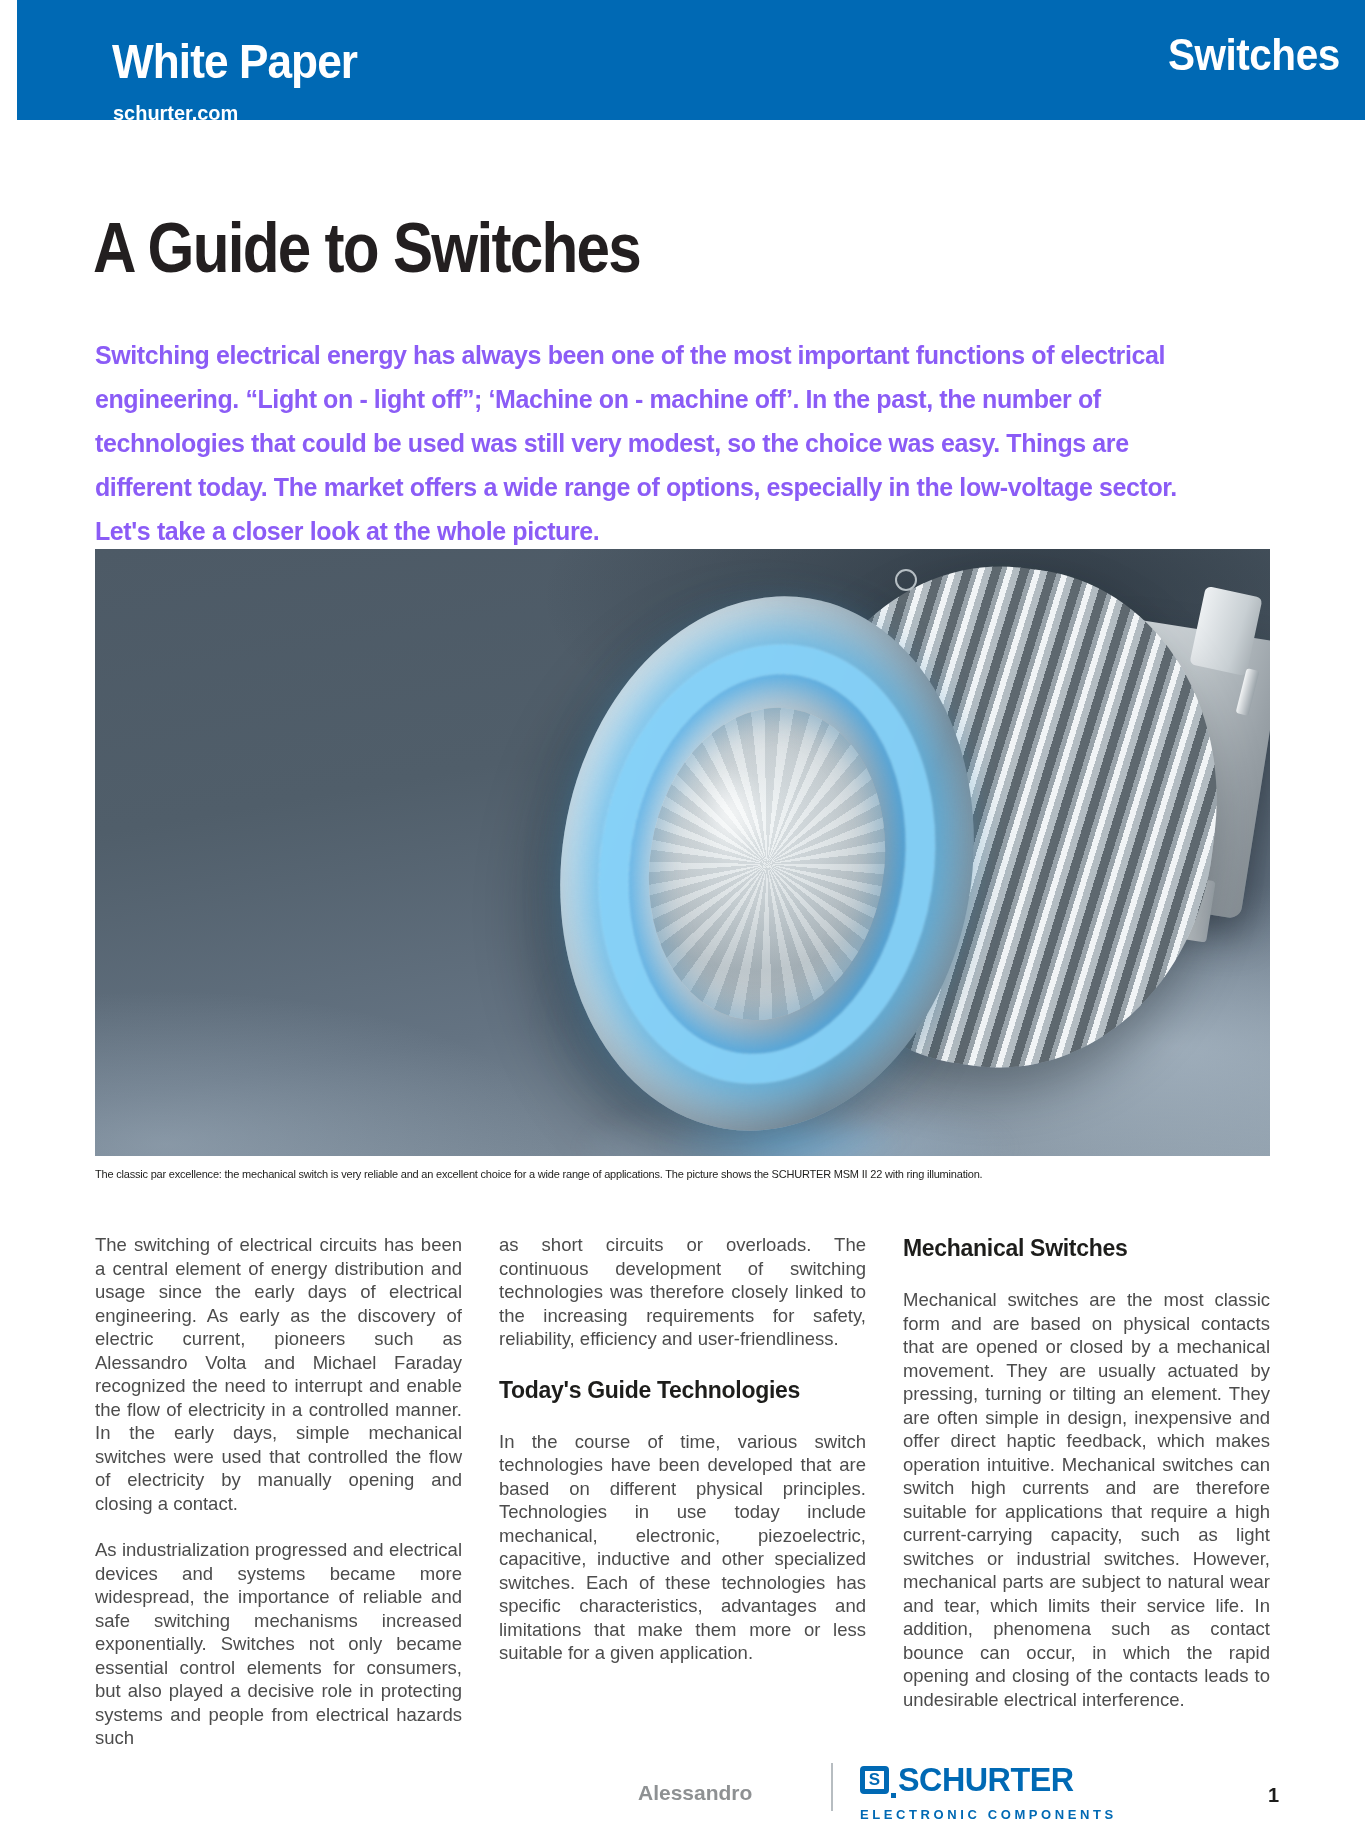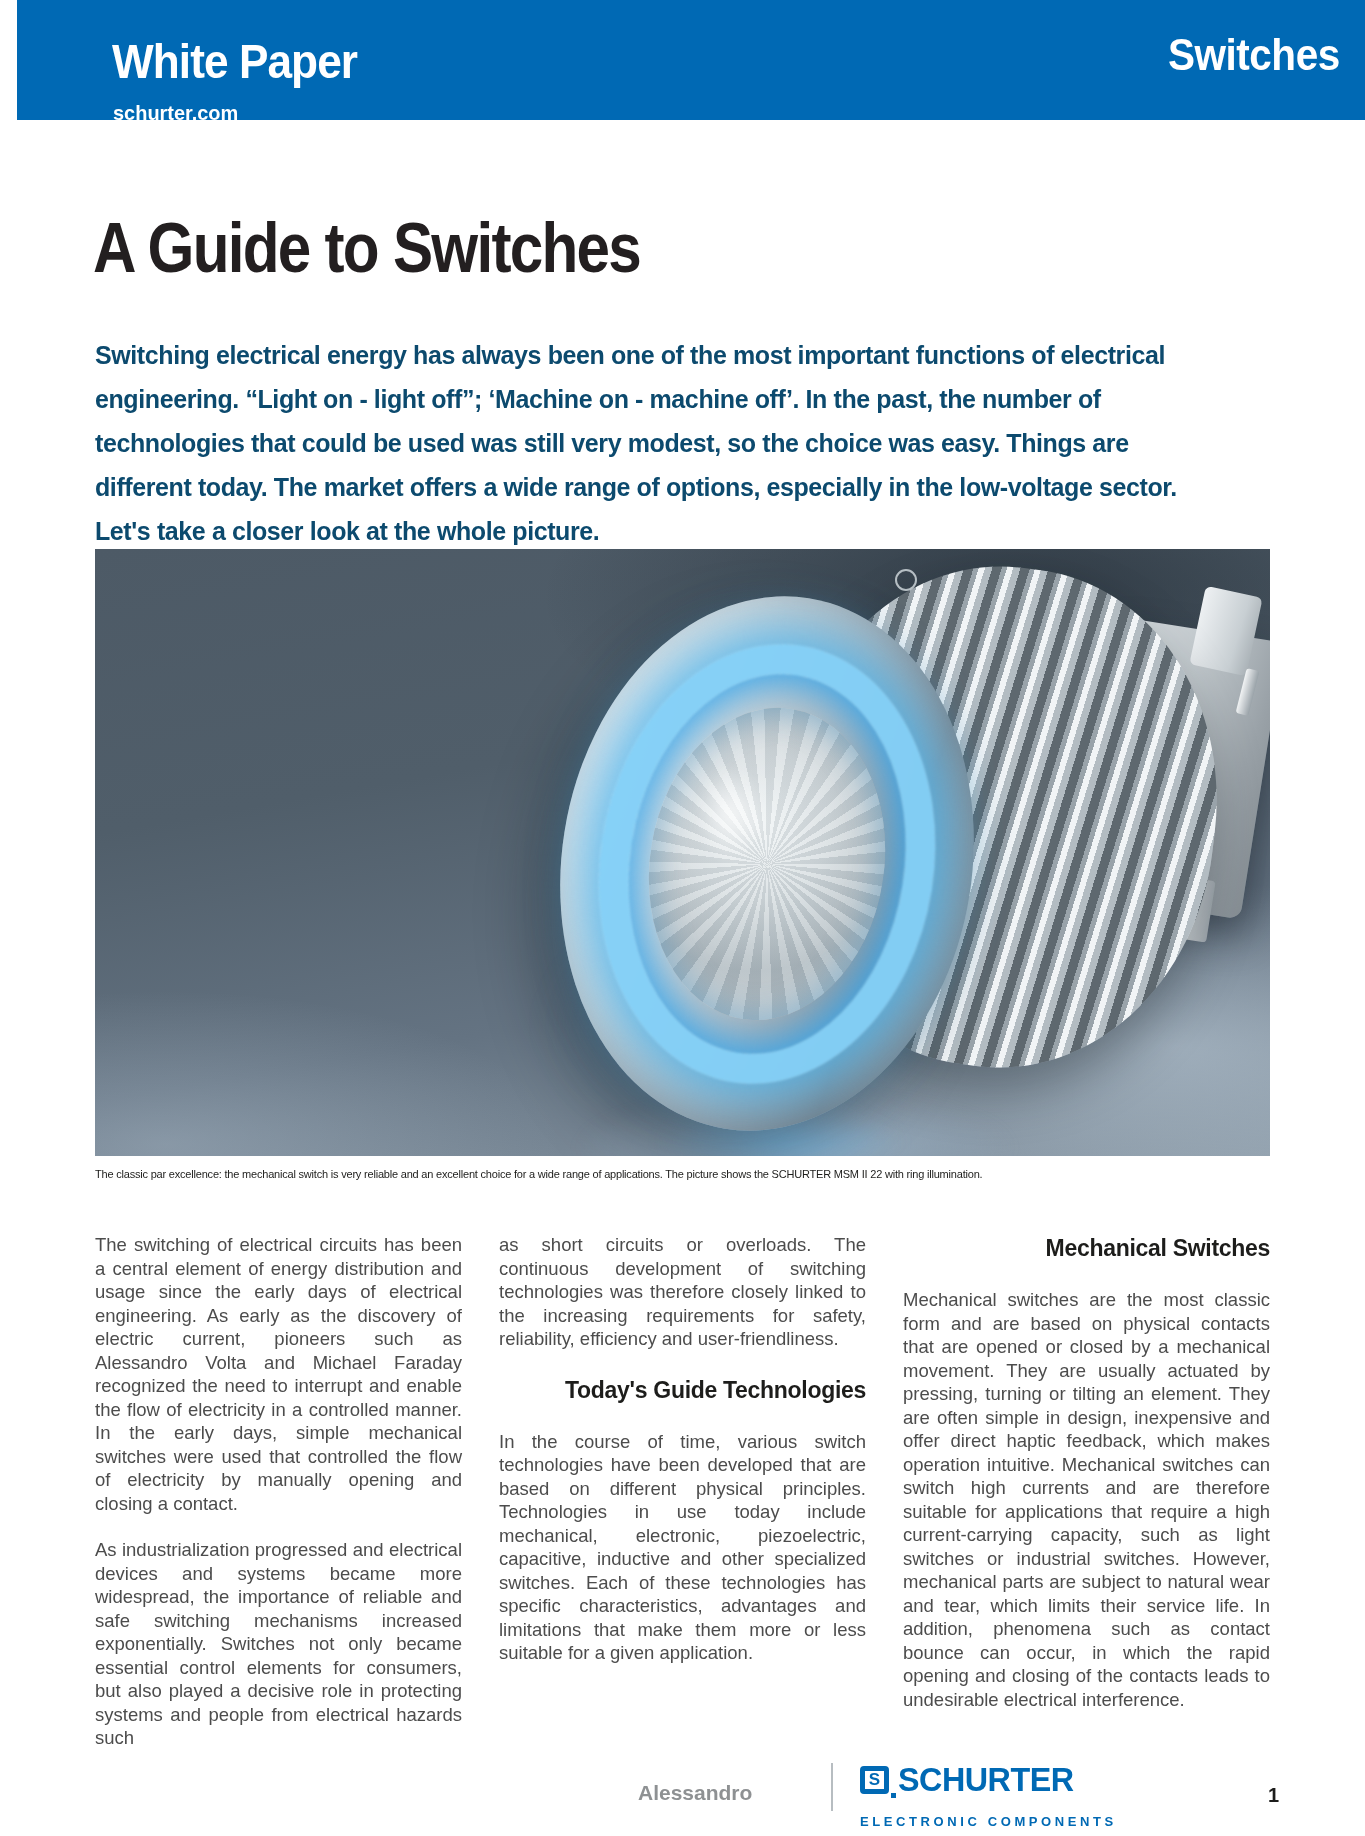--- a/index.html
+++ b/index.html
@@ -41,7 +41,7 @@
   .intro {
     position: absolute; left: 95px; top: 333px; width: 1130px;
     font-size: 25px; font-weight: bold; line-height: 44px;
-    color: #0c4a6e; letter-spacing: -0.4px;
+    color: #8b5cf6; letter-spacing: -0.4px;
   }
 
   

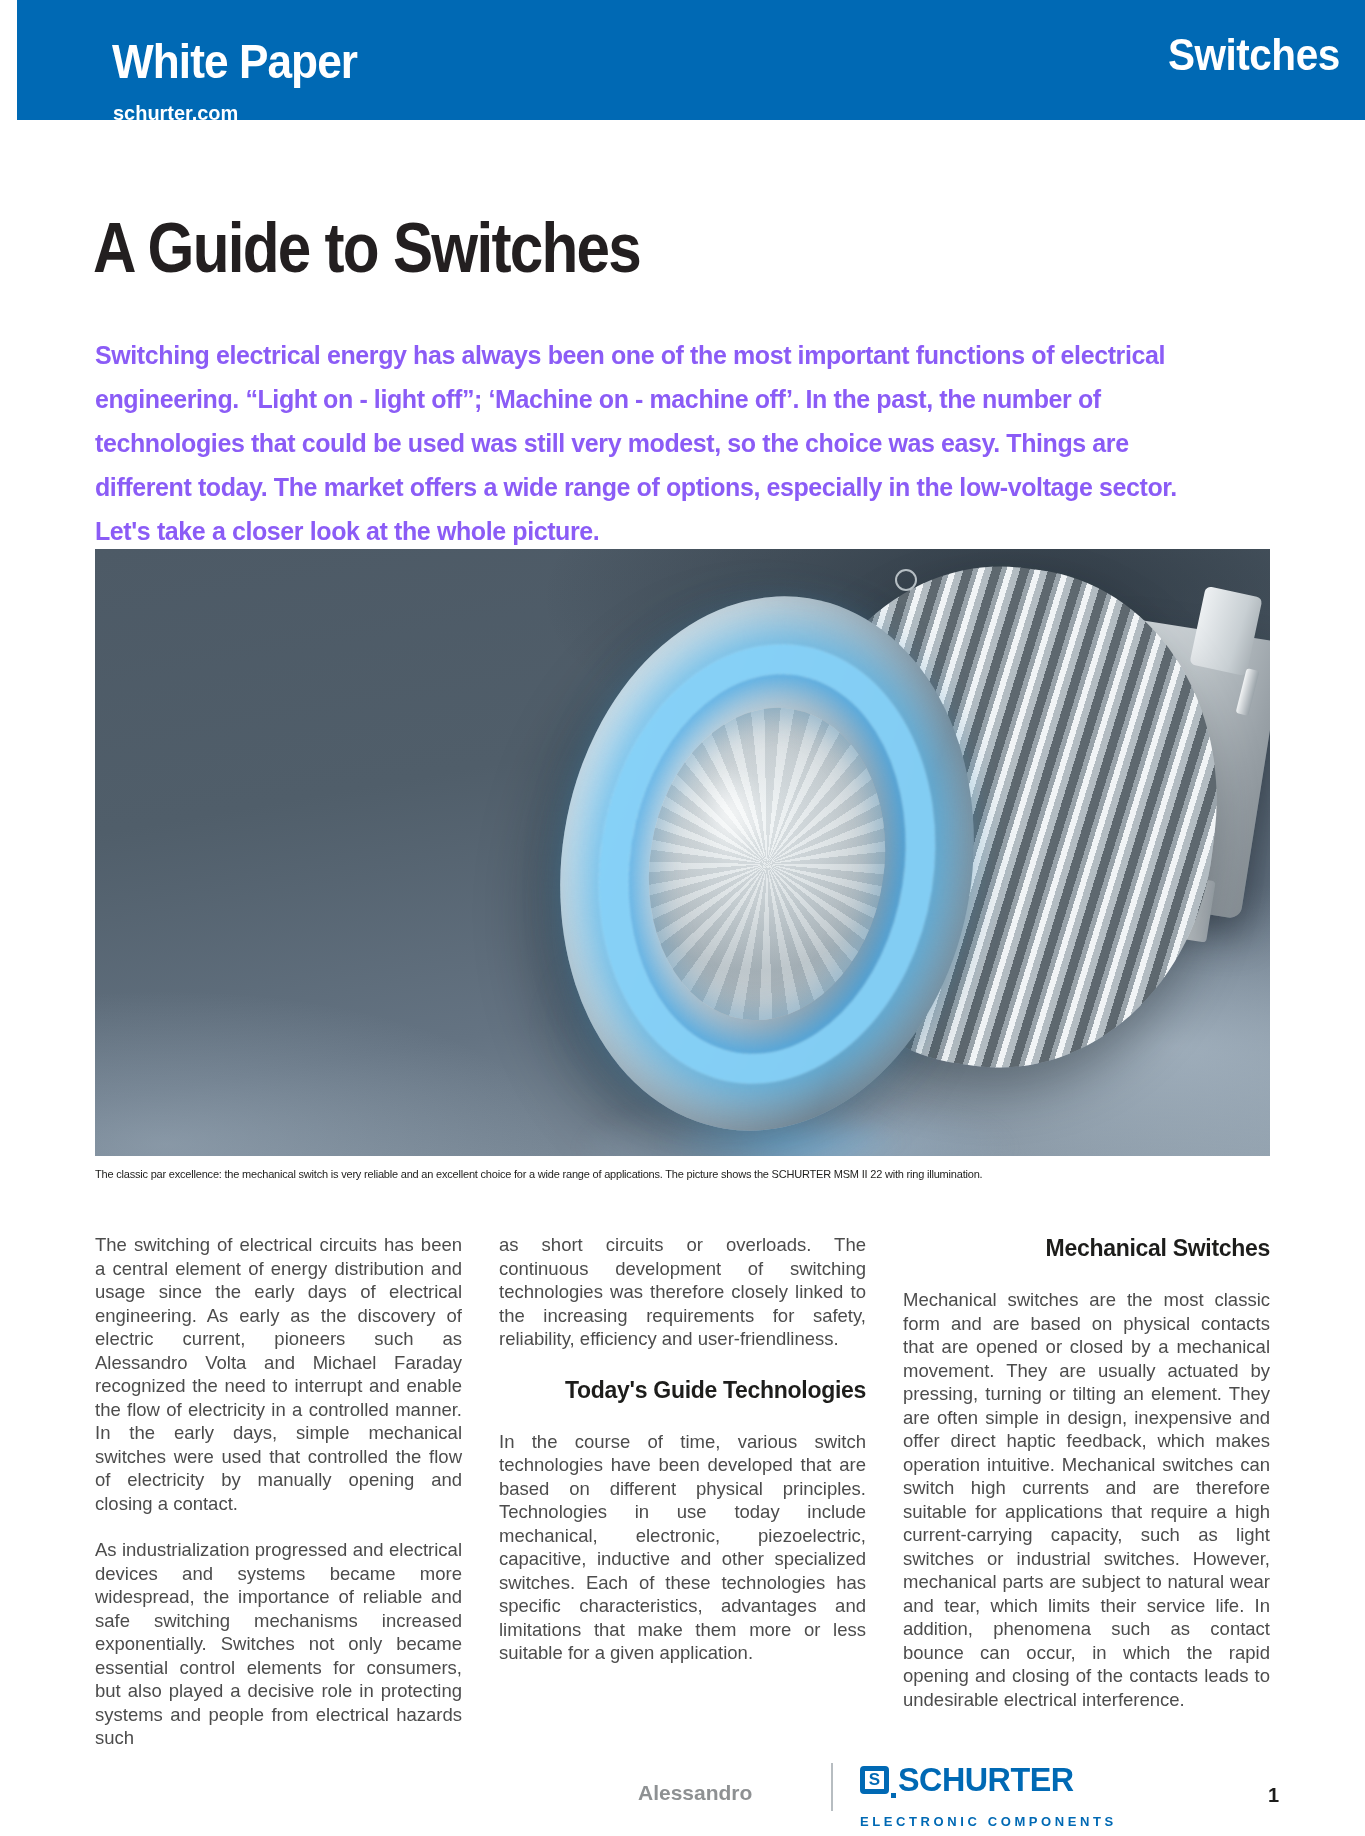--- a/index.html
+++ b/index.html
@@ -149,7 +149,7 @@
   }
   .col h2 {
     font-size: 23px; font-weight: bold; color: #1d1d1b;
-    letter-spacing: -0.3px; margin: 2px 0 26px 0; text-align: right;
+    letter-spacing: -0.3px; margin: 2px 0 26px 0;
   }
   .col h2.mid { margin-top: 26px; }
 

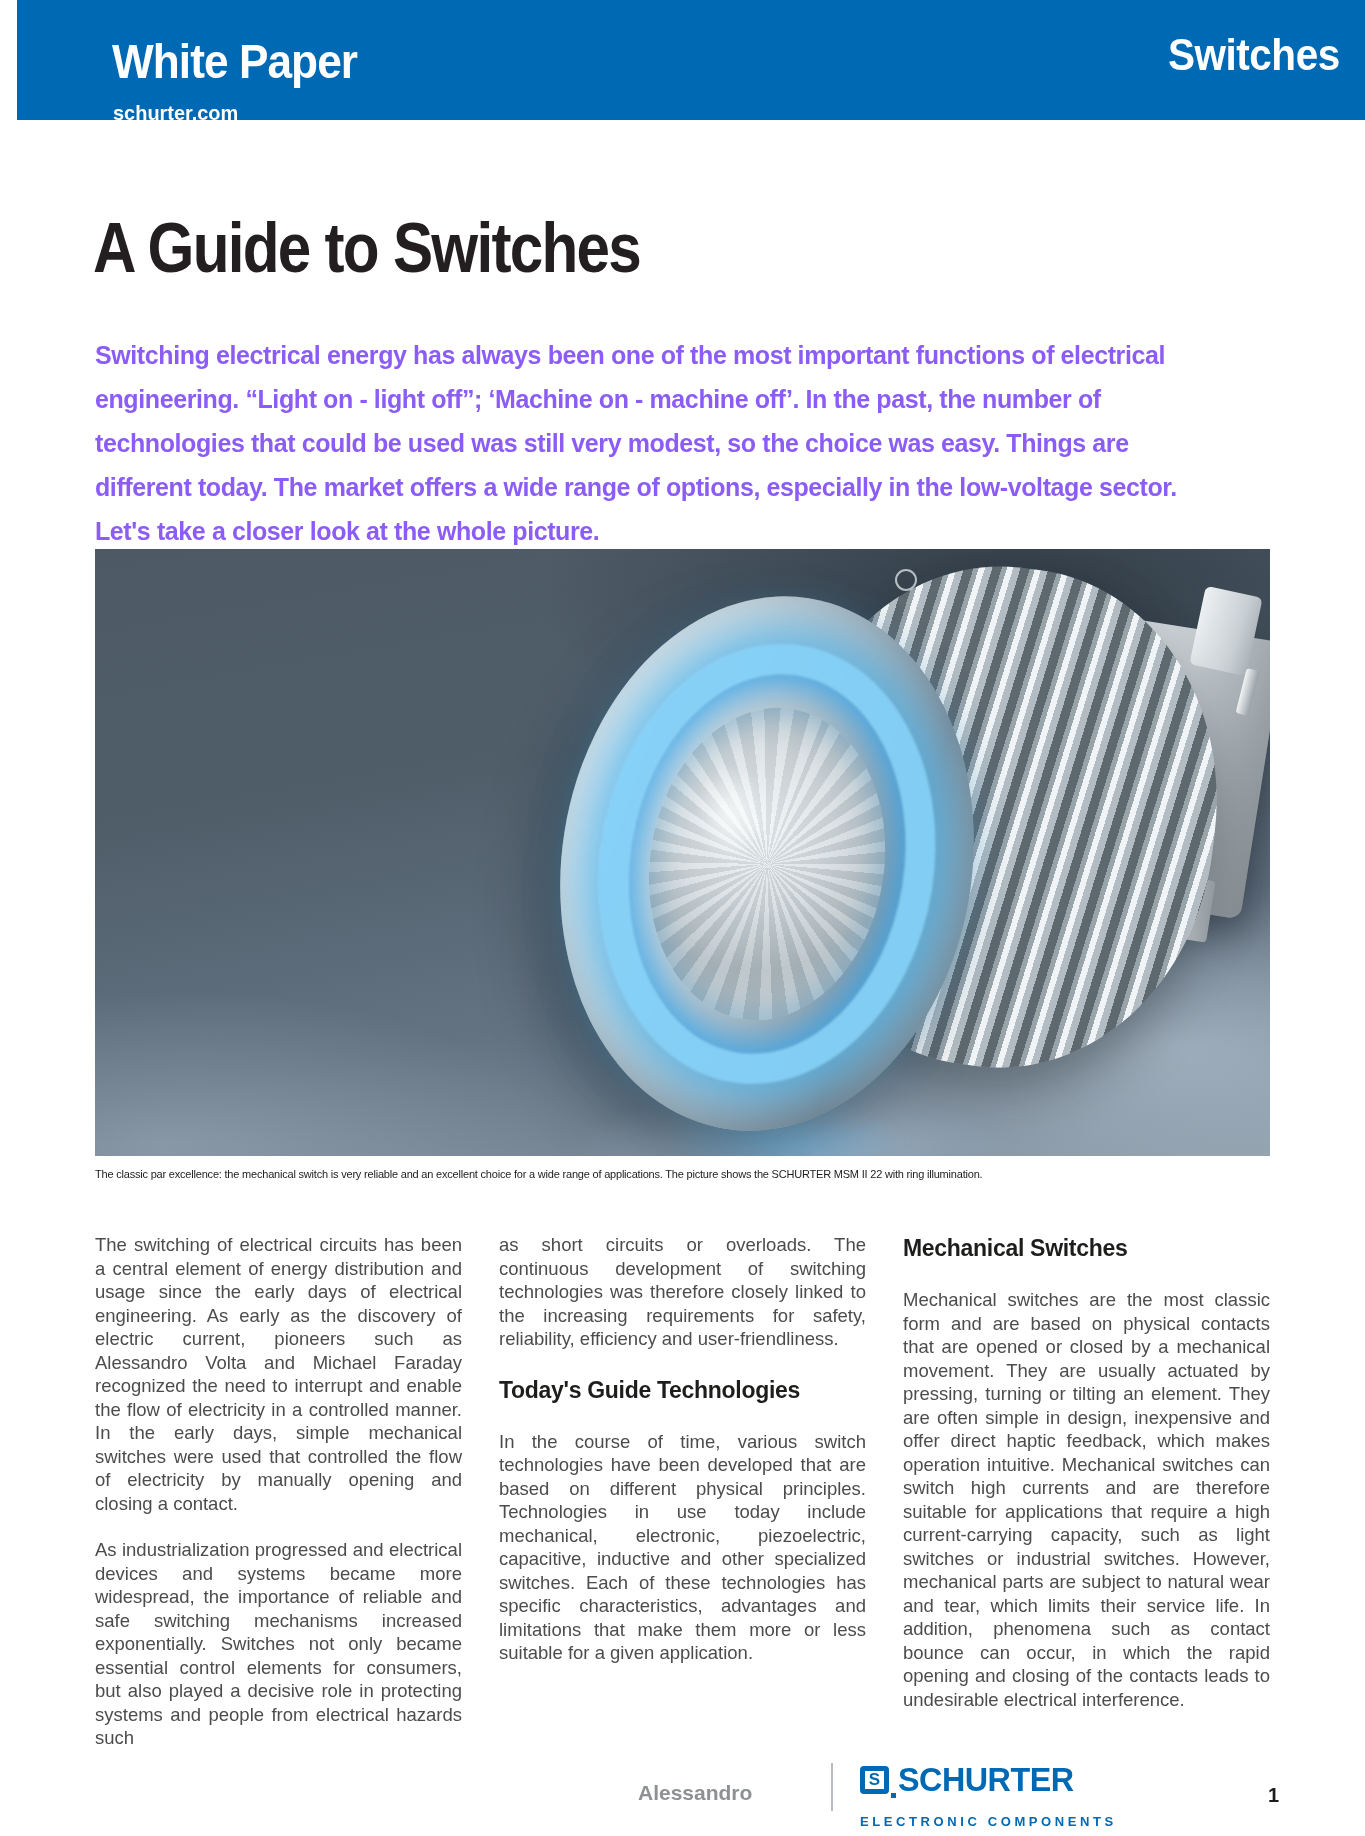--- a/index.html
+++ b/index.html
@@ -178,7 +178,7 @@
     letter-spacing: -0.5px; transform: scaleX(0.95); transform-origin: left;
   }
   .logo-tagline {
-    margin-top: 15px; font-size: 13px; font-weight: bold;
+    margin-top: 8px; font-size: 13px; font-weight: bold;
     color: var(--brand, #0069b4); letter-spacing: 3.6px;
   }
   .page-num {

